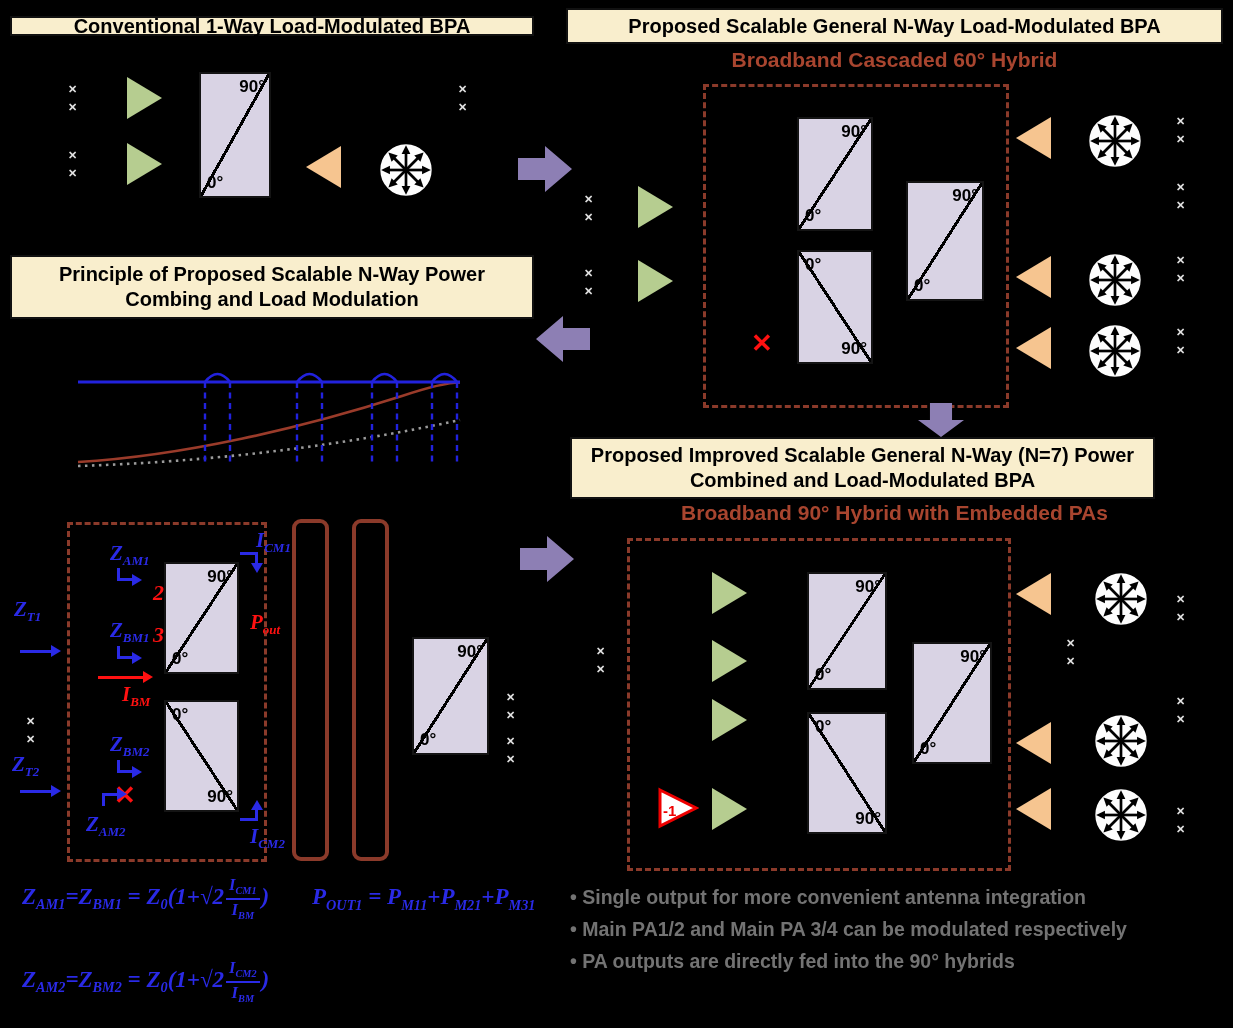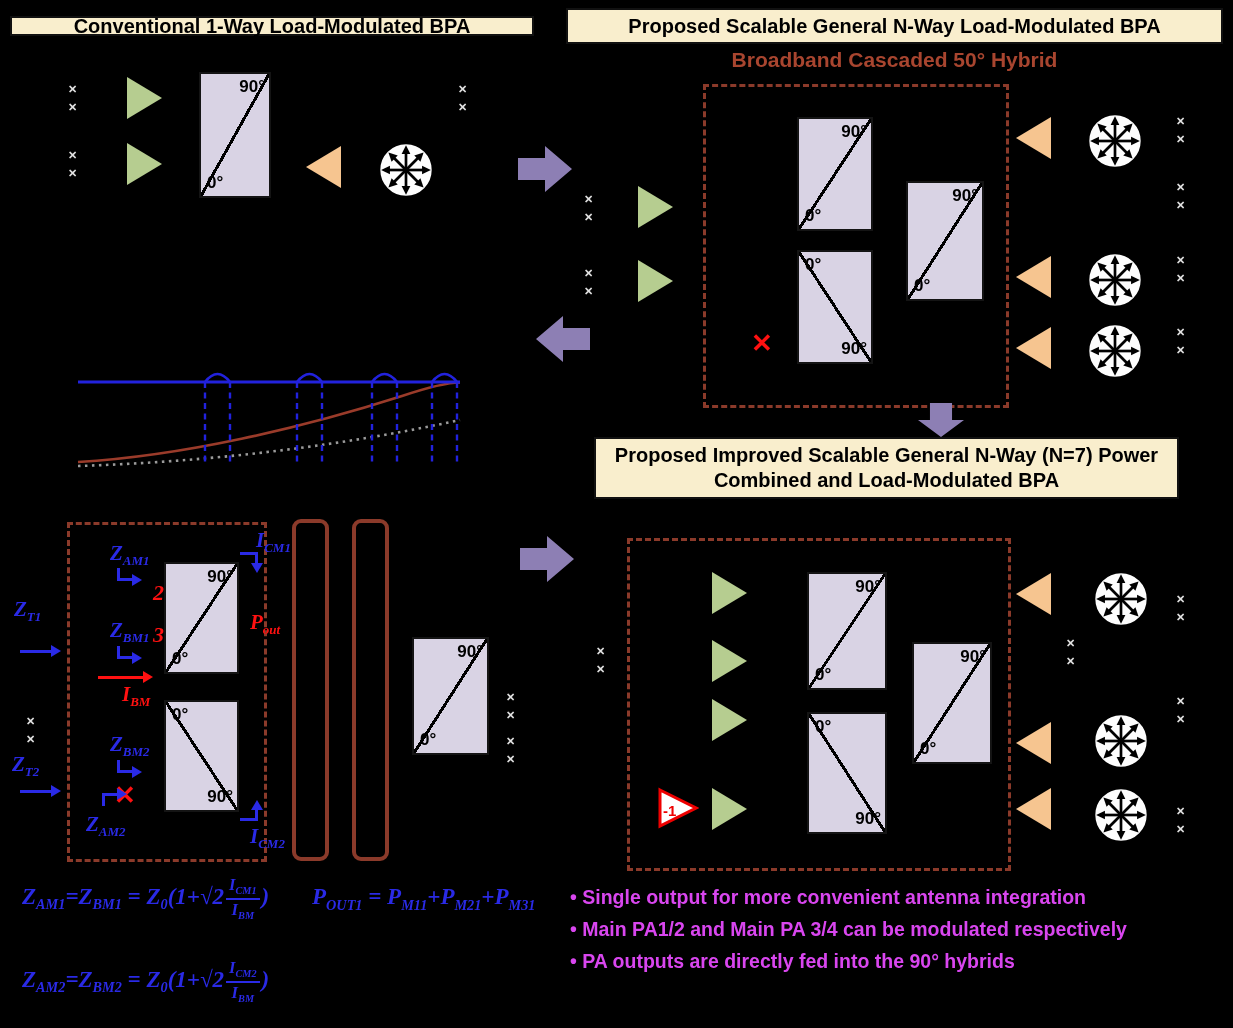--- a/index.html
+++ b/index.html
@@ -148,7 +148,7 @@
   <div class="tbox" style="left:566px;top:8px;width:657px;height:36px">
     <span>Proposed Scalable General N-Way Load-Modulated BPA</span>
   </div>
-  <div class="sub" style="left:566px;top:48px;width:657px">Broadband Cascaded 50° Hybrid</div>
+  <div class="sub" style="left:566px;top:48px;width:657px">Broadband Cascaded 60° Hybrid</div>
 
   <div class="dbox" style="left:703px;top:84px;width:306px;height:324px"></div>
 

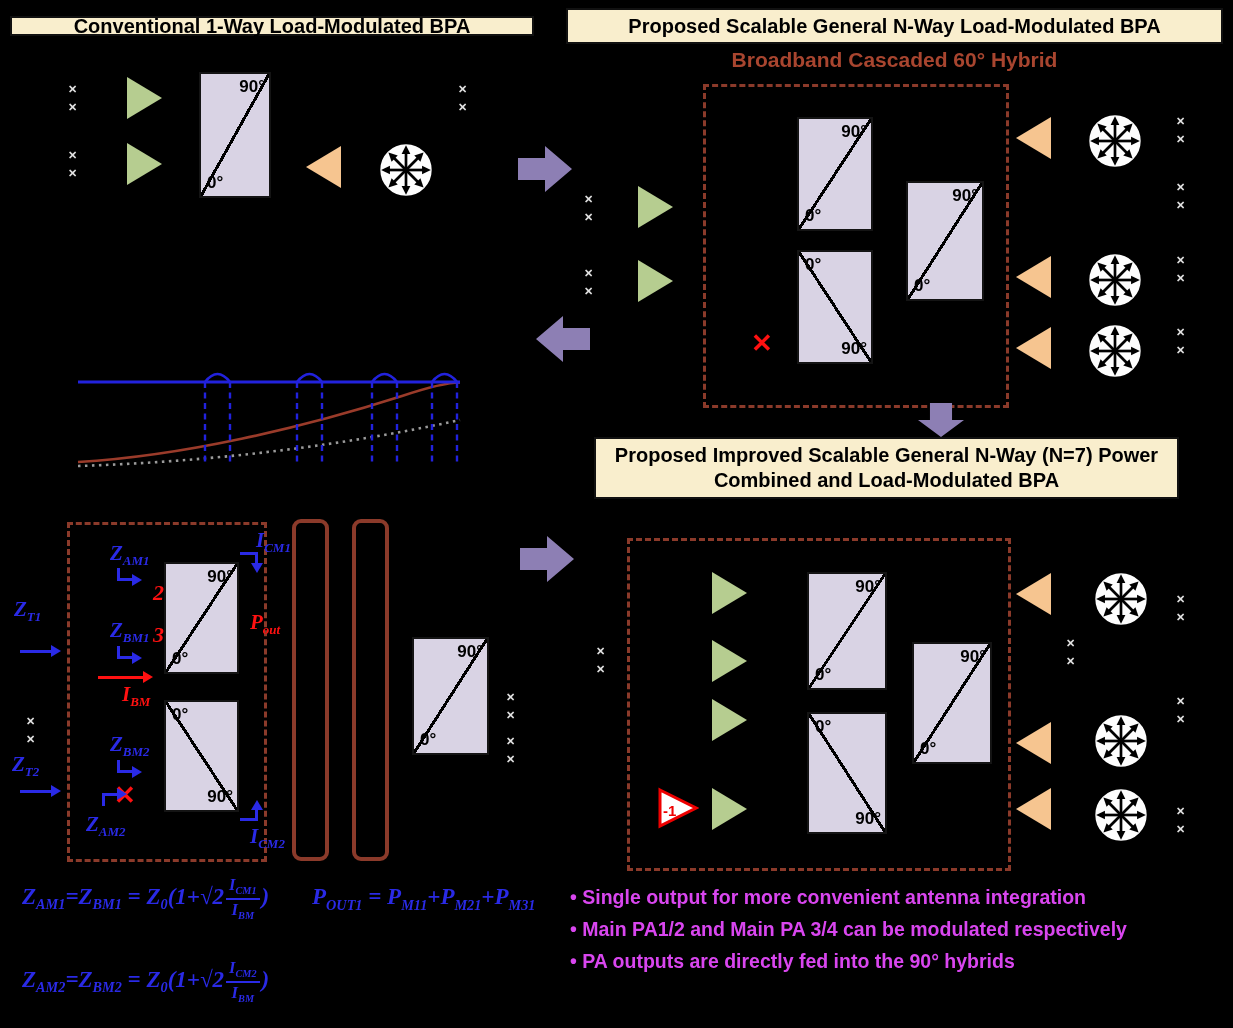--- a/index.html
+++ b/index.html
@@ -213,6 +213,10 @@
   <div class="parr pl" style="left:536px;top:316px;width:54px;height:46px"></div>
   <div class="parr pd" style="left:918px;top:403px;width:46px;height:34px"></div>
 
+  <div class="tbox" style="left:10px;top:255px;width:524px;height:64px">
+    <span>Principle of Proposed Scalable N-Way Power</span>
+    <span>Combing and Load Modulation</span>
+  </div>
 
   <svg class="pgraph" style="left:72px;top:368px" width="396" height="106" viewBox="0 0 396 106">
     <path d="M6,98 C130,94 260,80 388,52" fill="none" stroke="#9a9a9a" stroke-width="2.6" stroke-dasharray="2.5,4.5"></path>

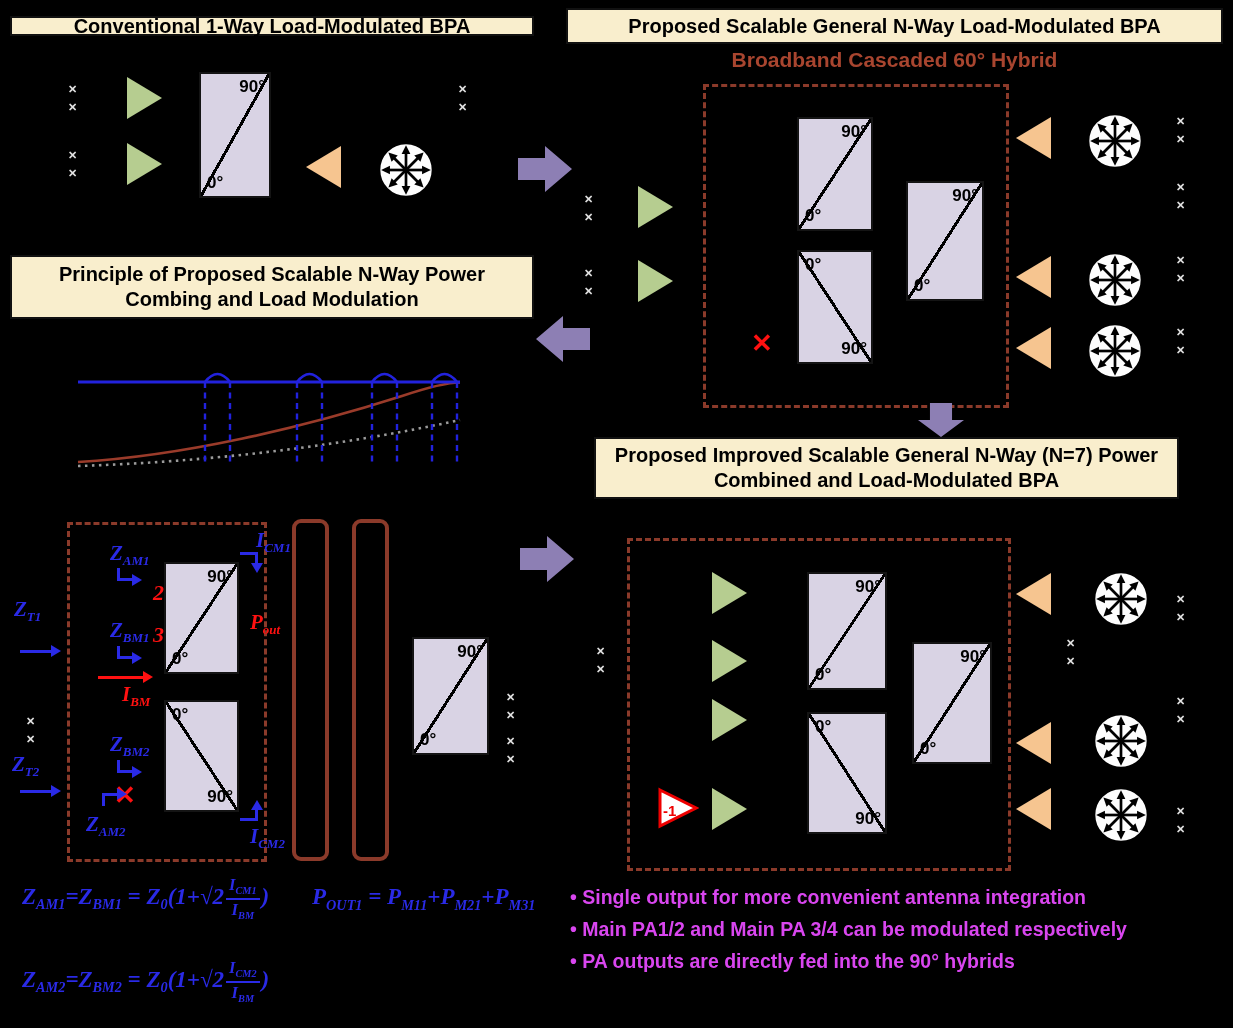--- a/index.html
+++ b/index.html
@@ -311,7 +311,7 @@
 
   <div class="parr pr" style="left:520px;top:536px;width:54px;height:46px"></div>
 
-  <div class="tbox" style="left:594px;top:437px;width:585px;height:62px">
+  <div class="tbox" style="left:570px;top:437px;width:585px;height:62px">
     <span>Proposed Improved Scalable General N-Way (N=7) Power</span>
     <span>Combined and Load-Modulated BPA</span>
   </div>

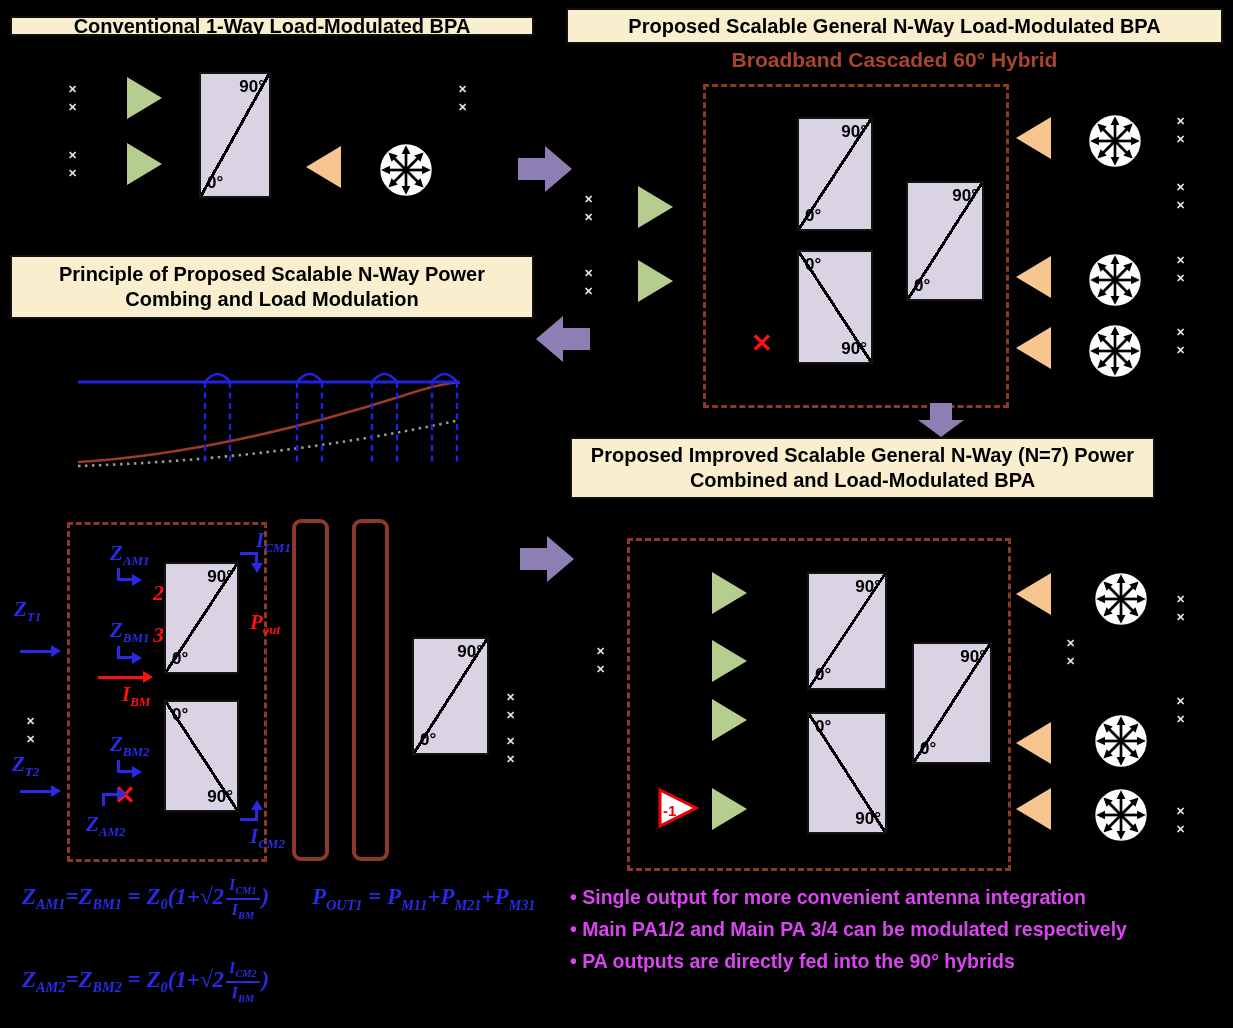--- a/index.html
+++ b/index.html
@@ -315,6 +315,7 @@
     <span>Proposed Improved Scalable General N-Way (N=7) Power</span>
     <span>Combined and Load-Modulated BPA</span>
   </div>
+  <div class="sub" style="left:566px;top:501px;width:657px">Broadband 90° Hybrid with Embedded PAs</div>
 
   <div class="dbox" style="left:627px;top:538px;width:384px;height:333px"></div>
 

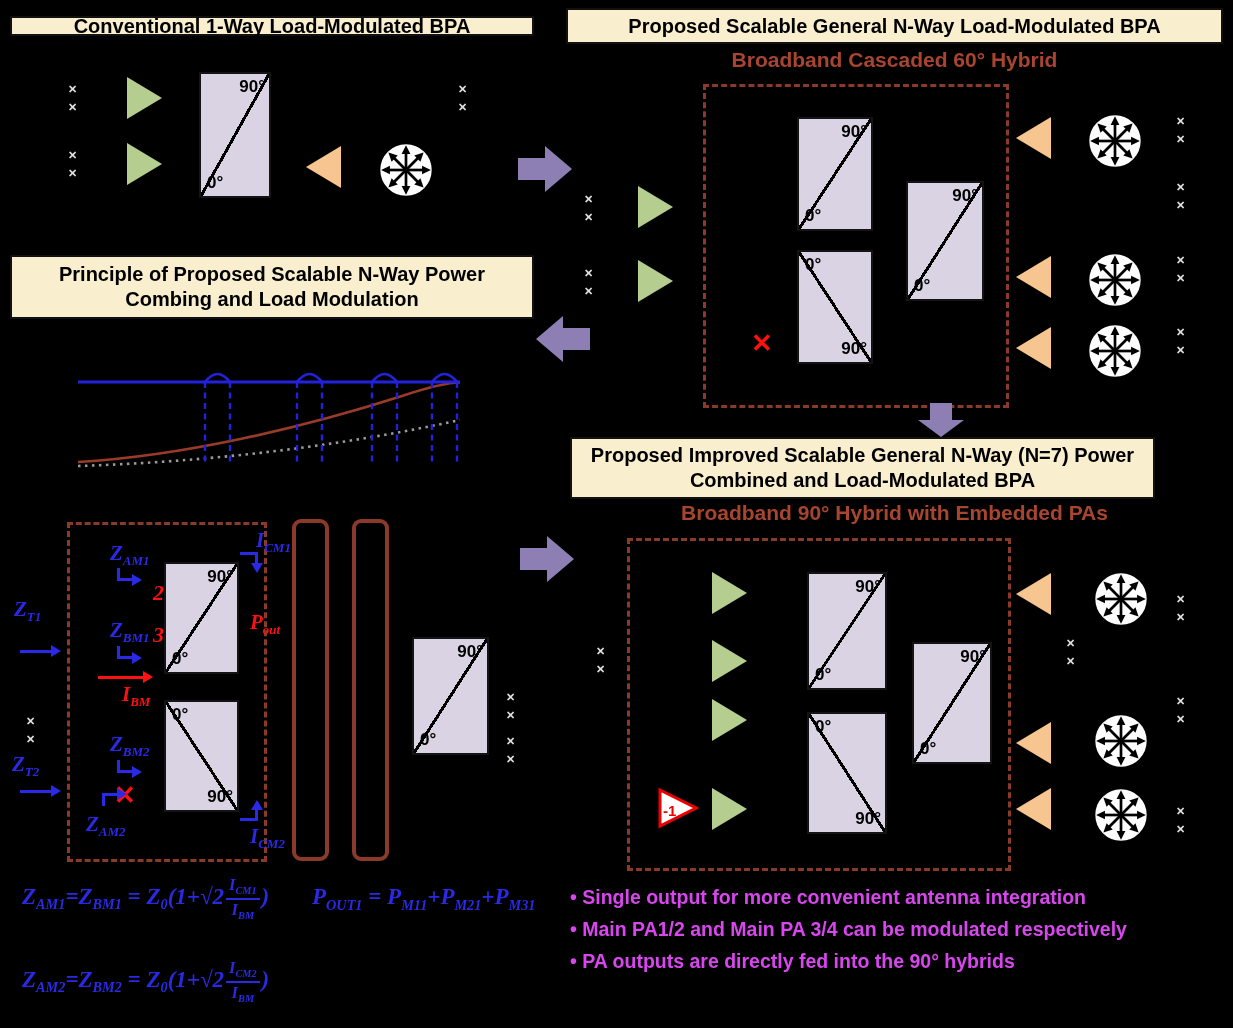--- a/index.html
+++ b/index.html
@@ -14,7 +14,7 @@
 
   
   .sub{position:absolute;color:#a8452f;font:bold 21px "Liberation Sans",sans-serif;text-align:center}
-  .bullets{position:absolute;color:#d946ef;font:bold 19.5px "Liberation Sans",sans-serif}
+  .bullets{position:absolute;color:#737373;font:bold 19.5px "Liberation Sans",sans-serif}
   .bullets div{margin-bottom:9px;white-space:pre}
 
   

